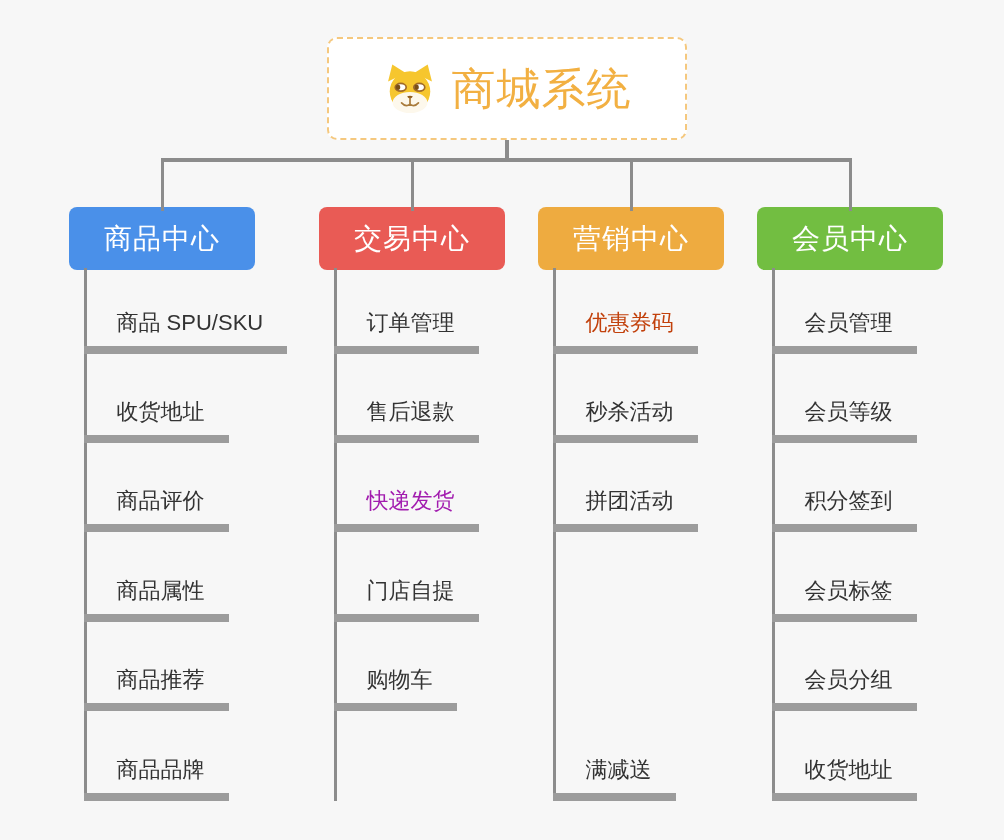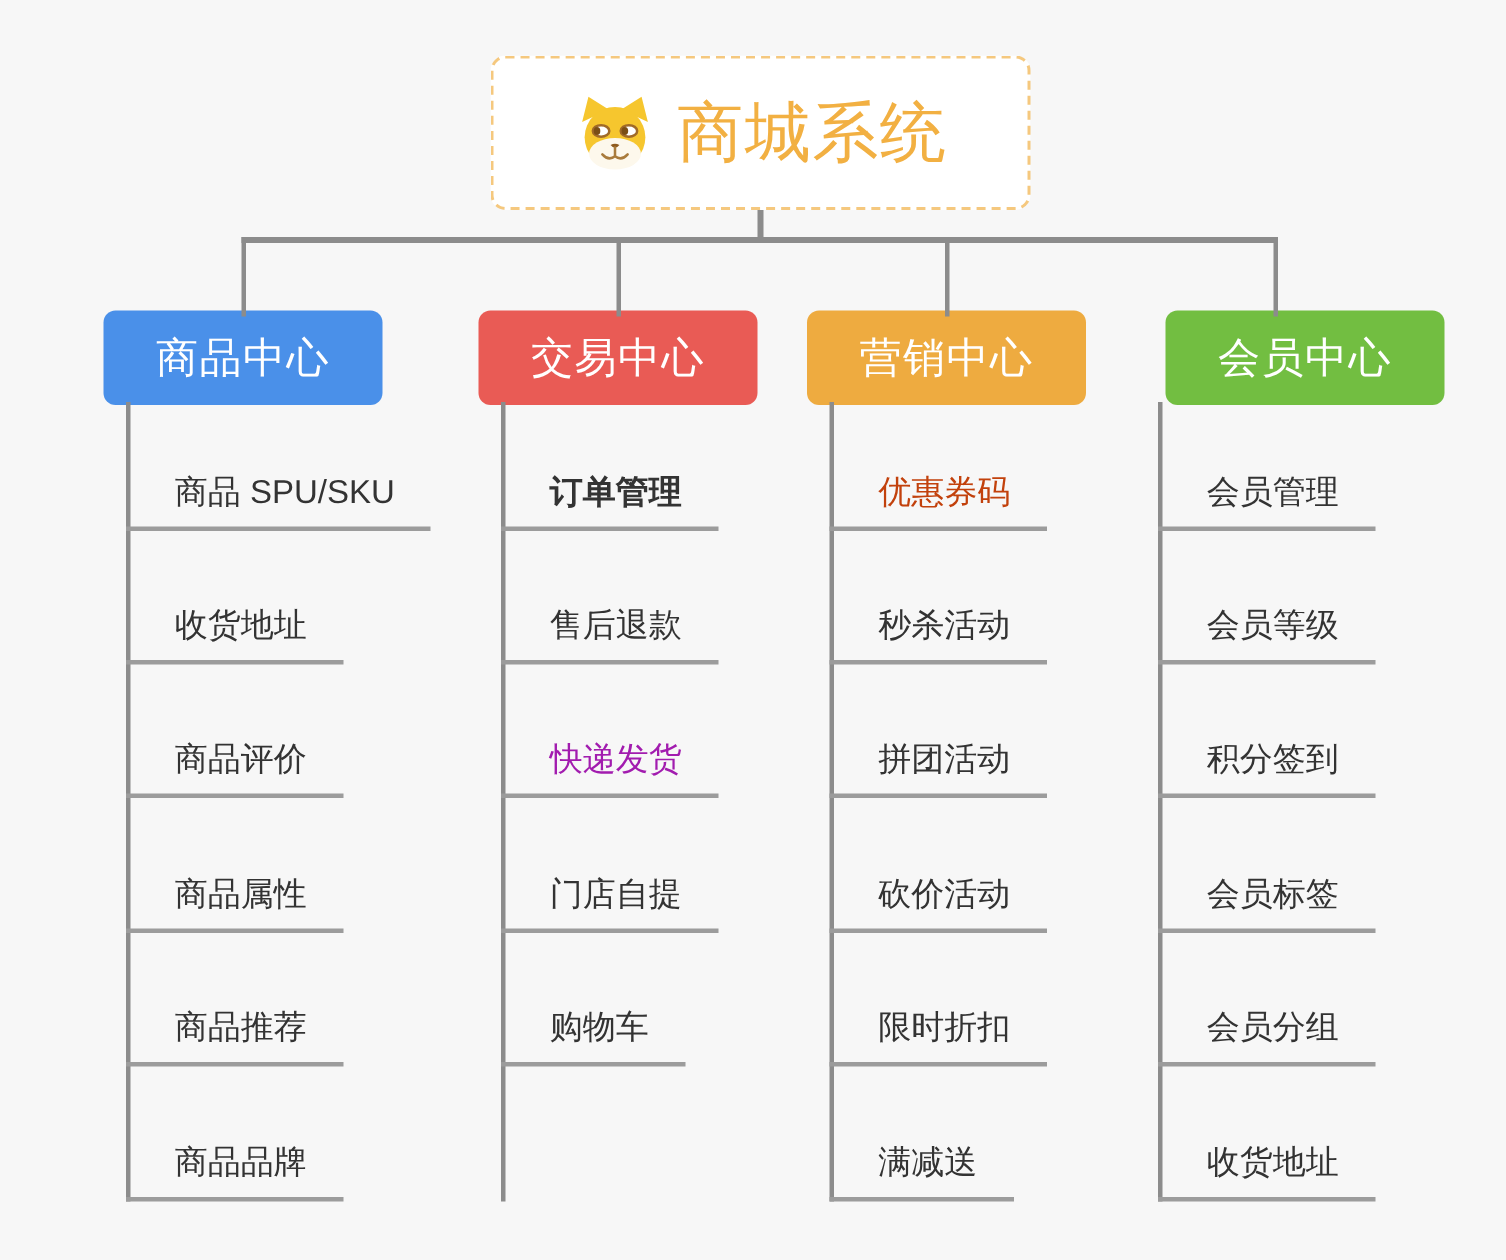--- a/index.html
+++ b/index.html
@@ -76,7 +76,7 @@
   <div class="branch" style="left: 526px; background: rgb(238, 171, 64);">
     <span>营销中心</span>
   </div>
-  <div class="branch" style="left: 745px; background: rgb(114, 190, 65); margin-left: 20px;">
+  <div class="branch" style="left: 745px; background: rgb(114, 190, 65);">
     <span>会员中心</span>
   </div>
 

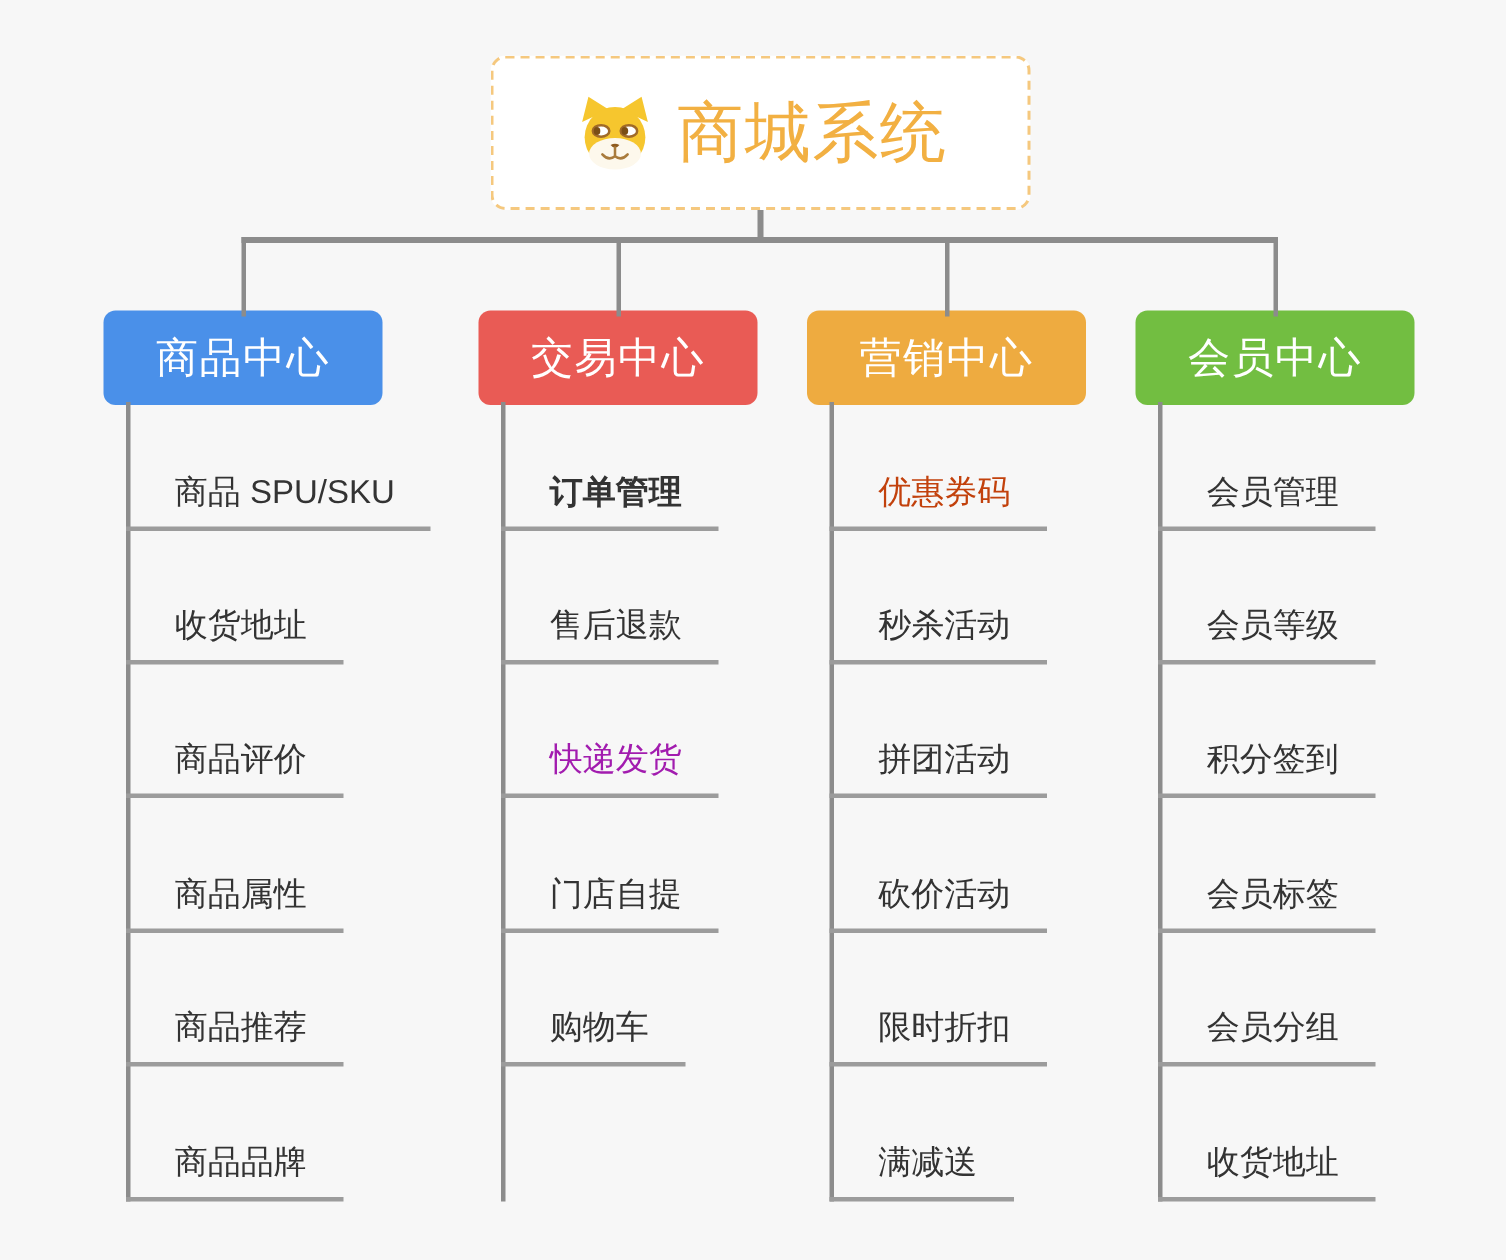--- a/index.html
+++ b/index.html
@@ -41,7 +41,7 @@
   .leaf {
     position: absolute; height: 40px; box-sizing: border-box;
     padding: 0 24px 8px 33px;
-    border-bottom: 3px solid #c2410c;
+    border-bottom: 8px solid #c2410c;
     display: flex; align-items: flex-end;
     font-size: 22px; color: #333333; white-space: nowrap;
   }

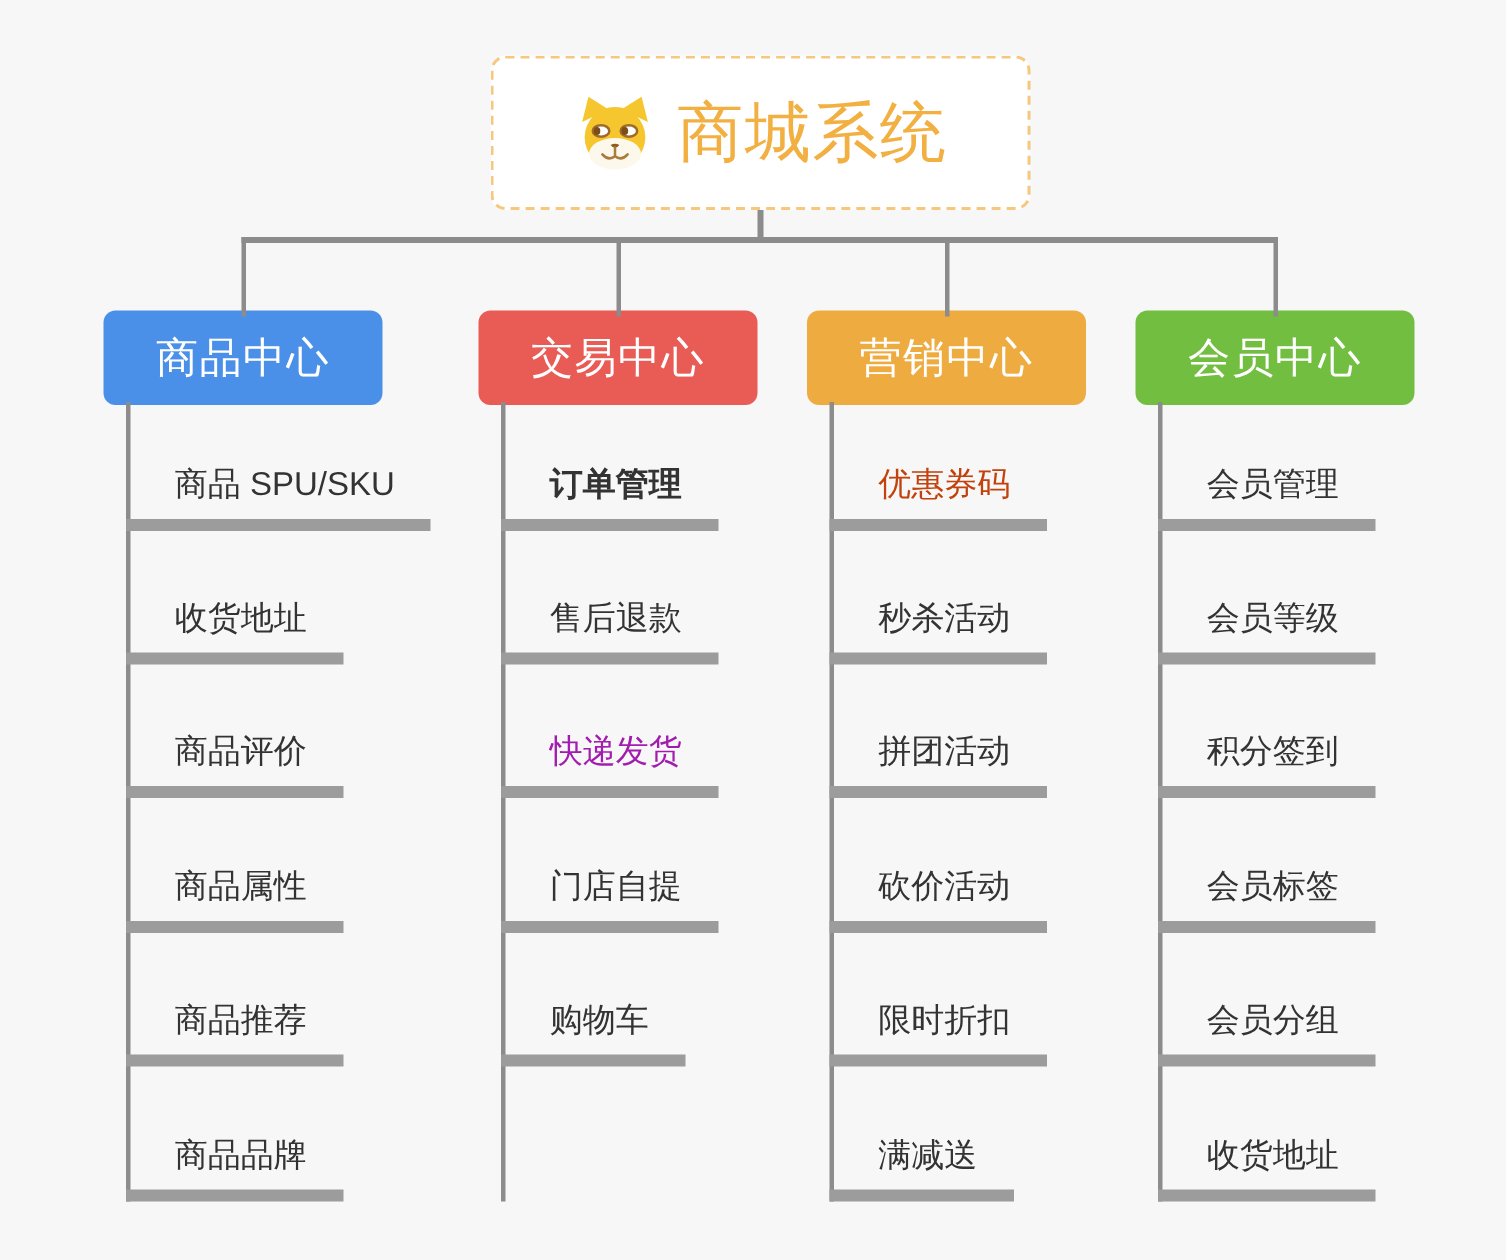--- a/index.html
+++ b/index.html
@@ -94,7 +94,7 @@
     <div class="leaf" style="left: 71.5px; top: 671px; border-bottom-color: rgb(156, 156, 156); color: rgb(51, 51, 51);">商品推荐</div>
     <div class="leaf" style="left: 71.5px; top: 761px; border-bottom-color: rgb(156, 156, 156); color: rgb(51, 51, 51);">商品品牌</div>
     <div class="connector" style="left: 321.5px; top: 268px; width: 3px; height: 533px; background: rgb(140, 140, 140);"></div>
-    <div class="leaf" style="left: 321.5px; top: 314px; border-bottom-color: rgb(156, 156, 156); color: rgb(51, 51, 51); font-weight: bold;">订单管理</div>
+    <div class="leaf" style="left: 321.5px; top: 314px; border-bottom-color: rgb(156, 156, 156); color: rgb(51, 51, 51);">订单管理</div>
     <div class="leaf" style="left: 321.5px; top: 403px; border-bottom-color: rgb(156, 156, 156); color: rgb(51, 51, 51);">售后退款</div>
     <div class="leaf" style="left: 321.5px; top: 492px; border-bottom-color: rgb(156, 156, 156); color: #a21caf;">快递发货</div>
     <div class="leaf" style="left: 321.5px; top: 582px; border-bottom-color: rgb(156, 156, 156); color: rgb(51, 51, 51);">门店自提</div>

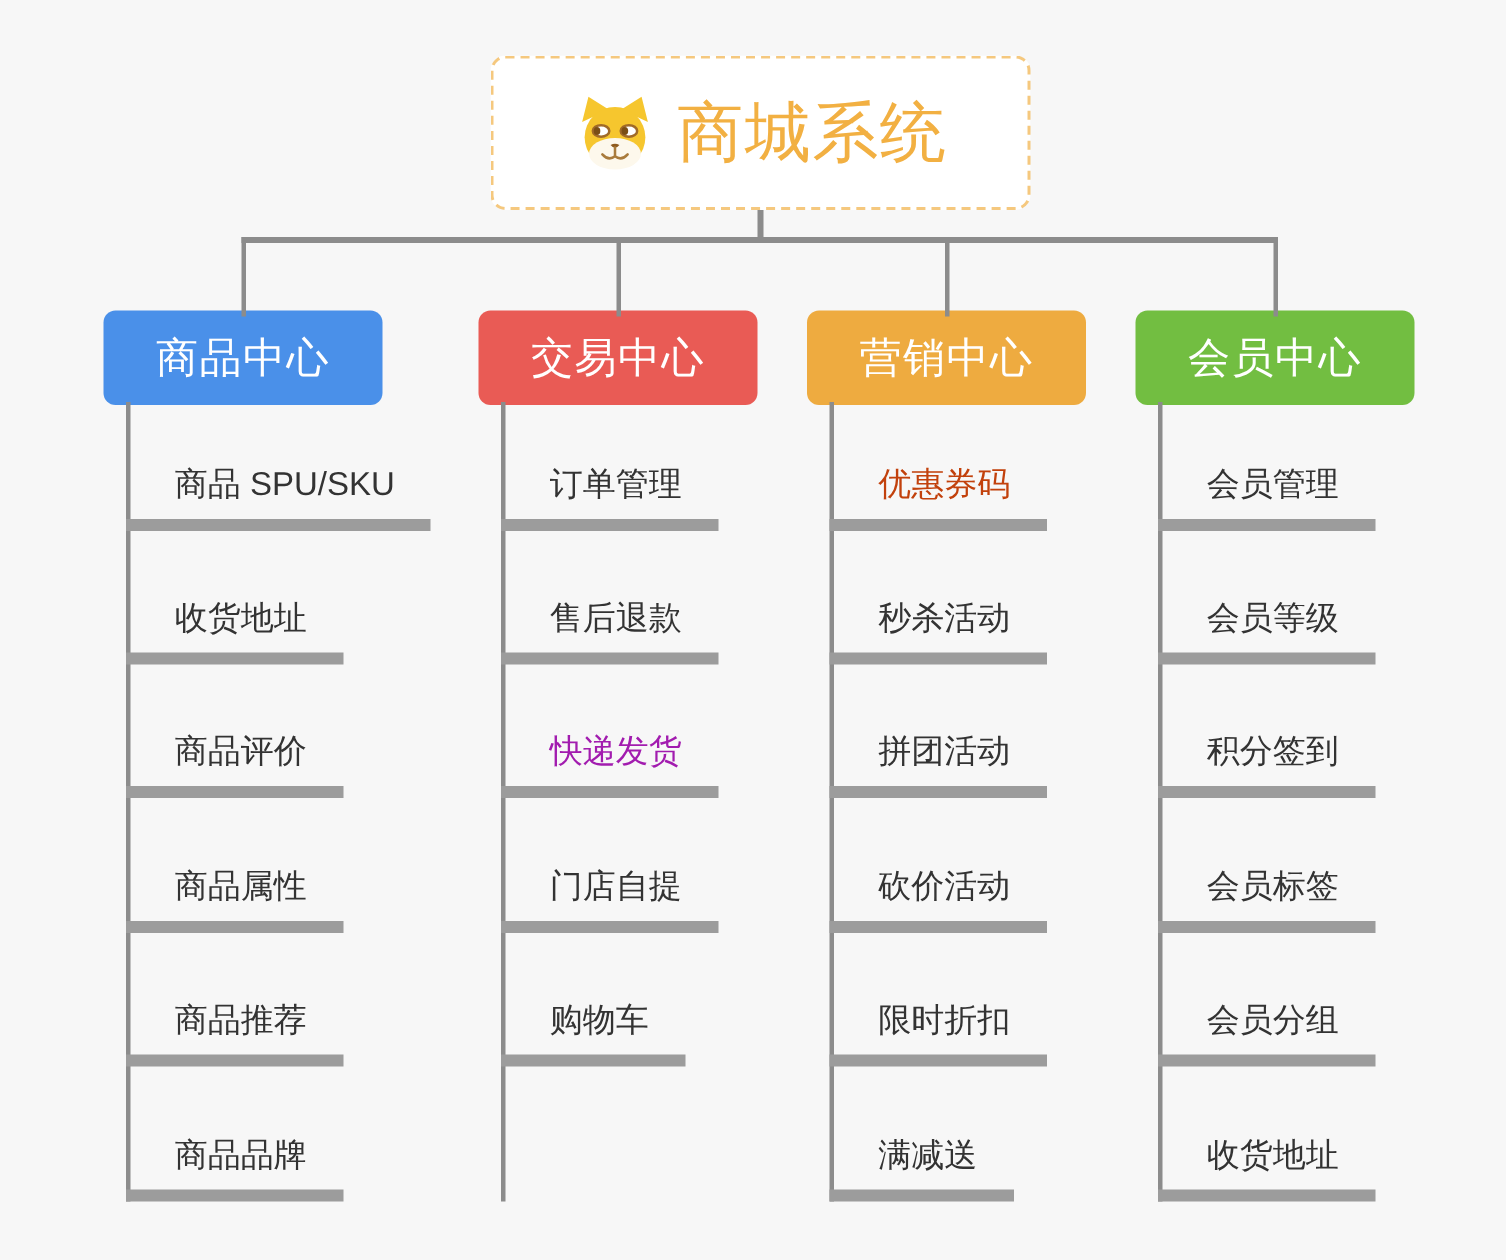--- a/index.html
+++ b/index.html
@@ -103,7 +103,6 @@
     <div class="leaf" style="left: 540.5px; top: 314px; border-bottom-color: rgb(156, 156, 156); color: #c2410c;">优惠券码</div>
     <div class="leaf" style="left: 540.5px; top: 403px; border-bottom-color: rgb(156, 156, 156); color: rgb(51, 51, 51);">秒杀活动</div>
     <div class="leaf" style="left: 540.5px; top: 492px; border-bottom-color: rgb(156, 156, 156); color: rgb(51, 51, 51);">拼团活动</div>
-    <div class="leaf" style="left: 540.5px; top: 582px; border-bottom-color: rgb(156, 156, 156); color: rgb(51, 51, 51);">砍价活动</div>
     <div class="leaf" style="left: 540.5px; top: 671px; border-bottom-color: rgb(156, 156, 156); color: rgb(51, 51, 51);">限时折扣</div>
     <div class="leaf" style="left: 540.5px; top: 761px; border-bottom-color: rgb(156, 156, 156); color: rgb(51, 51, 51);">满减送</div>
     <div class="connector" style="left: 759.5px; top: 268px; width: 3px; height: 533px; background: rgb(140, 140, 140);"></div>

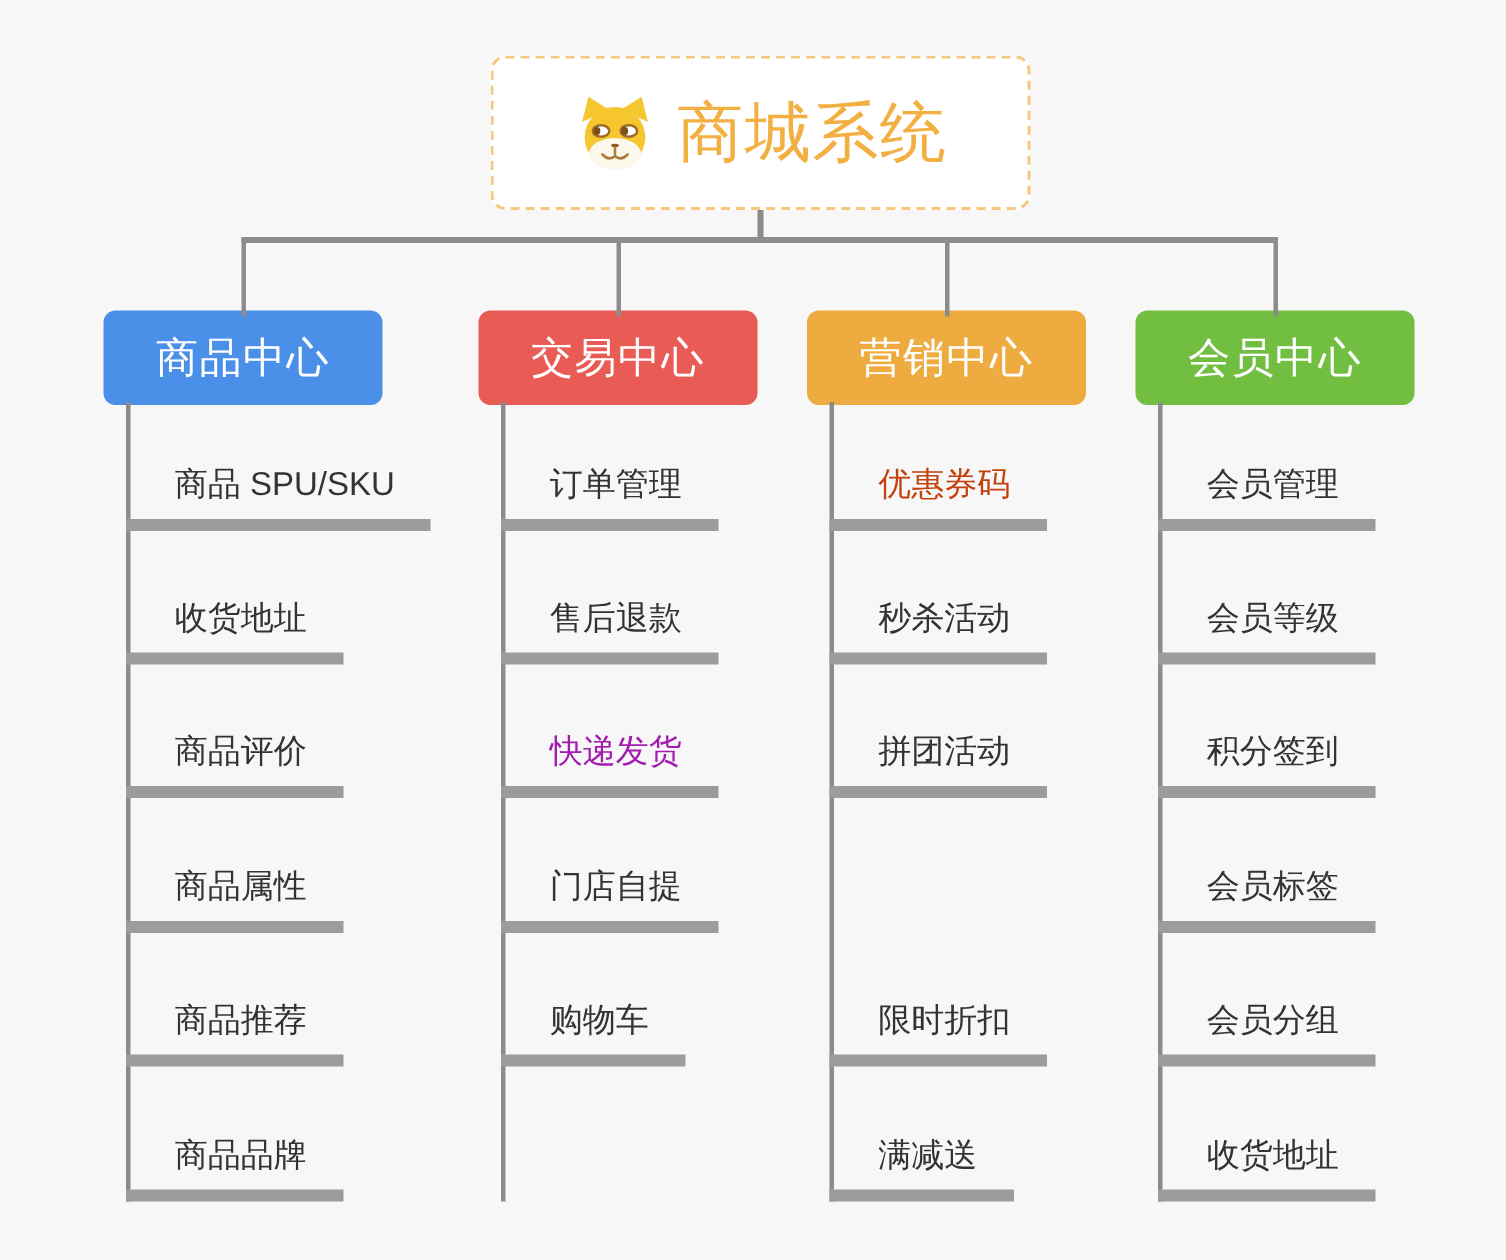--- a/index.html
+++ b/index.html
@@ -103,7 +103,6 @@
     <div class="leaf" style="left: 540.5px; top: 314px; border-bottom-color: rgb(156, 156, 156); color: #c2410c;">优惠券码</div>
     <div class="leaf" style="left: 540.5px; top: 403px; border-bottom-color: rgb(156, 156, 156); color: rgb(51, 51, 51);">秒杀活动</div>
     <div class="leaf" style="left: 540.5px; top: 492px; border-bottom-color: rgb(156, 156, 156); color: rgb(51, 51, 51);">拼团活动</div>
-    <div class="leaf" style="left: 540.5px; top: 671px; border-bottom-color: rgb(156, 156, 156); color: rgb(51, 51, 51);">限时折扣</div>
     <div class="leaf" style="left: 540.5px; top: 761px; border-bottom-color: rgb(156, 156, 156); color: rgb(51, 51, 51);">满减送</div>
     <div class="connector" style="left: 759.5px; top: 268px; width: 3px; height: 533px; background: rgb(140, 140, 140);"></div>
     <div class="leaf" style="left: 759.5px; top: 314px; border-bottom-color: rgb(156, 156, 156); color: rgb(51, 51, 51);">会员管理</div>

